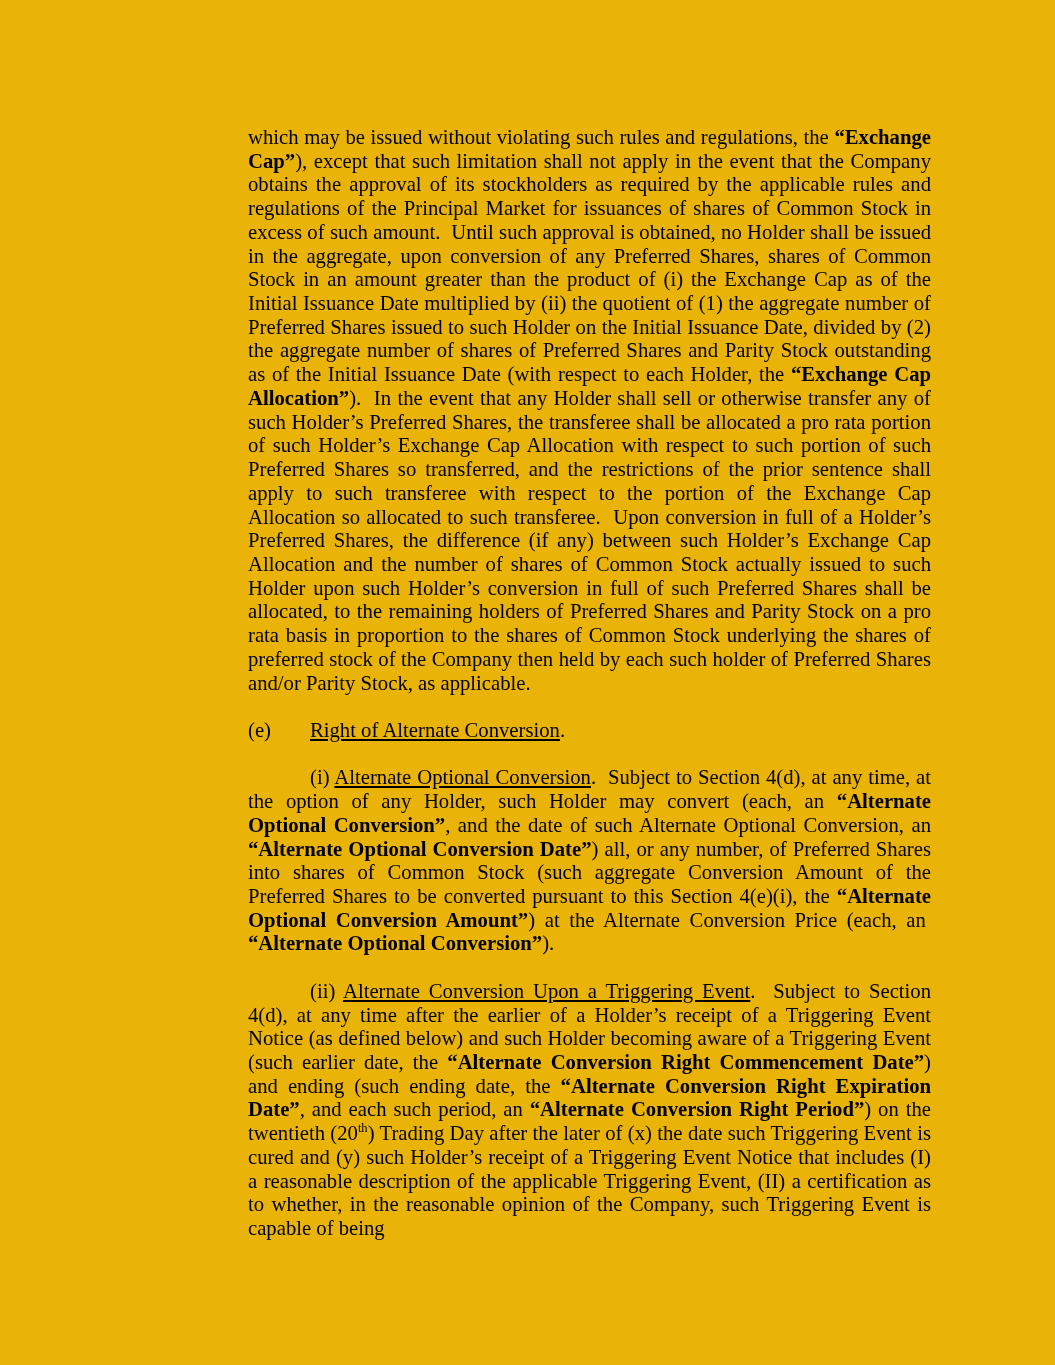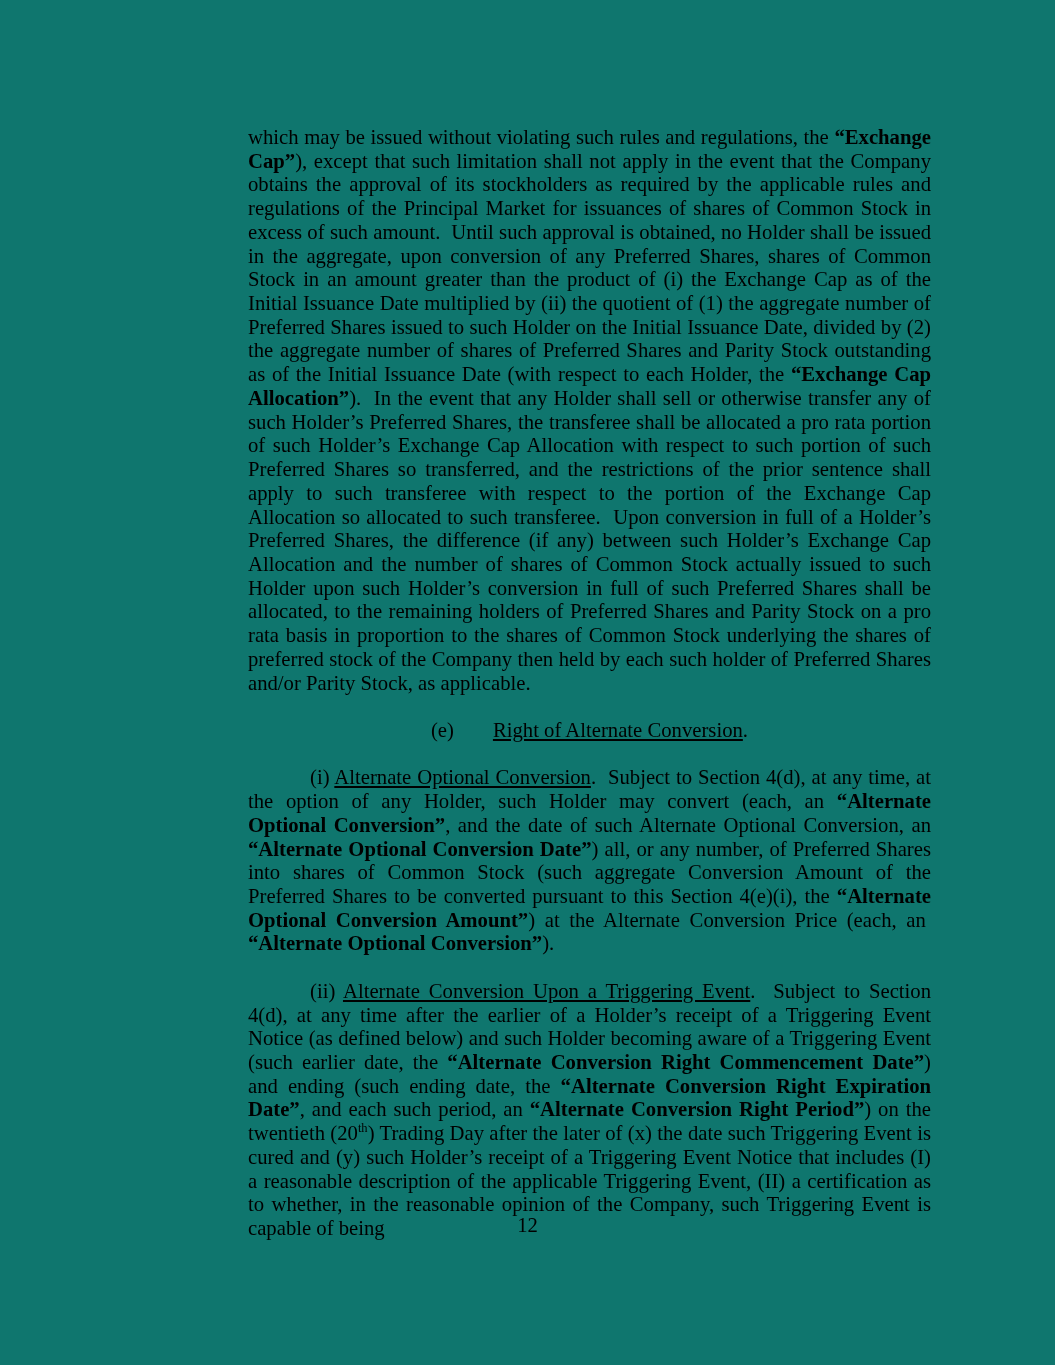--- a/index.html
+++ b/index.html
@@ -8,7 +8,7 @@
     position: relative;
     width: 1055px;
     height: 1365px;
-    background: #0f766e;
+    background: #eab308;
     color: #000000;
     font-family: "Liberation Serif", serif;
     overflow: hidden;

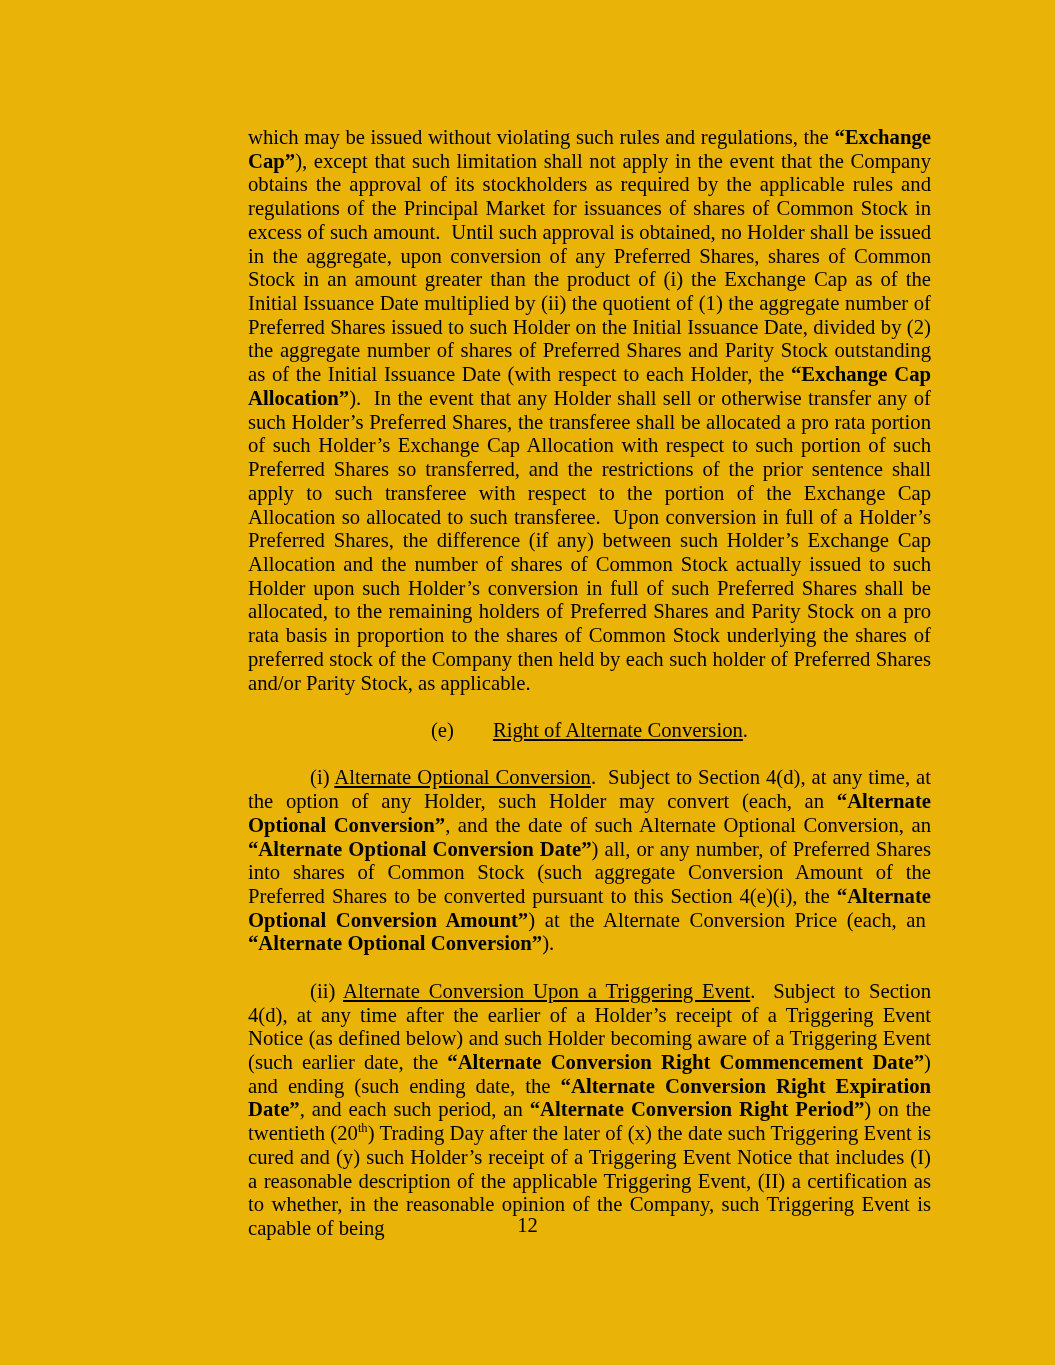--- a/index.html
+++ b/index.html
@@ -25,7 +25,7 @@
     text-align: justify;
     margin: 0 0 23.72px 0;
   }
-  p.para.heading { text-align: center; }
+  p.para.heading { text-align: left; }
   p.para.indent { text-indent: 62px; }
   .b { font-weight: bold; }
   .u { text-decoration: underline; }

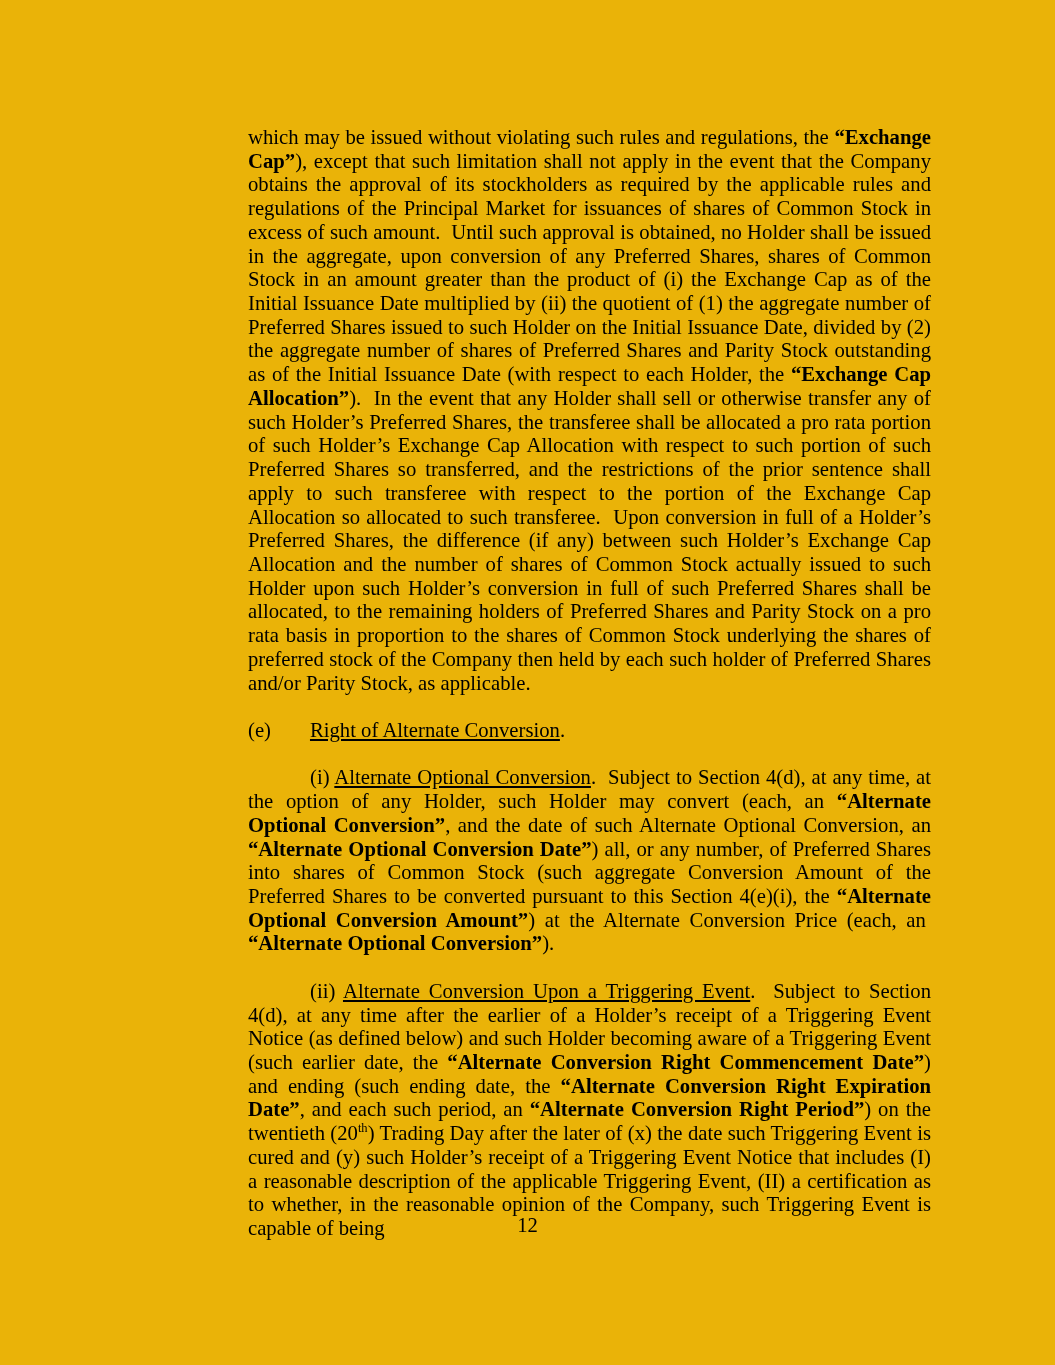--- a/index.html
+++ b/index.html
@@ -51,7 +51,6 @@
       <p class="para indent"><span class="">(i) </span><span class="u">Alternate Optional Conversion</span><span class="">.&nbsp; Subject to Section 4(d), at any time, at the option of any Holder, such Holder may convert (each, an </span><span class="b">“Alternate Optional Conversion”</span><span class="">, and the date of such Alternate Optional Conversion, an </span><span class="b">“Alternate Optional Conversion Date”</span><span class="">) all, or any number, of Preferred Shares into shares of Common Stock (such aggregate Conversion Amount of the Preferred Shares to be converted pursuant to this Section 4(e)(i), the </span><span class="b">“Alternate Optional Conversion Amount”</span><span class="">) at the Alternate Conversion Price (each, an&nbsp; </span><span class="b">“Alternate Optional Conversion”</span><span class="">).</span></p>
       <p class="para indent"><span class="">(ii) </span><span class="u">Alternate Conversion Upon a Triggering Event</span><span class="">.&nbsp; Subject to Section 4(d), at any time after the earlier of a Holder’s receipt of a Triggering Event Notice (as defined below) and such Holder becoming aware of a Triggering Event (such earlier date, the </span><span class="b">“Alternate Conversion Right Commencement Date”</span><span class="">) and ending (such ending date, the </span><span class="b">“Alternate Conversion Right Expiration Date”</span><span class="">, and each such period, an </span><span class="b">“Alternate Conversion Right Period”</span><span class="">) on the twentieth (20</span><span class="sup">th</span><span class="">) Trading Day after the later of (x) the date such Triggering Event is cured and (y) such Holder’s receipt of a Triggering Event Notice that includes (I) a reasonable description of the applicable Triggering Event, (II) a certification as to whether, in the reasonable opinion of the Company, such Triggering Event is capable of being</span></p>
     </div>
-  <div class="page-number">12</div>
 </div>
 
 </body></html>

